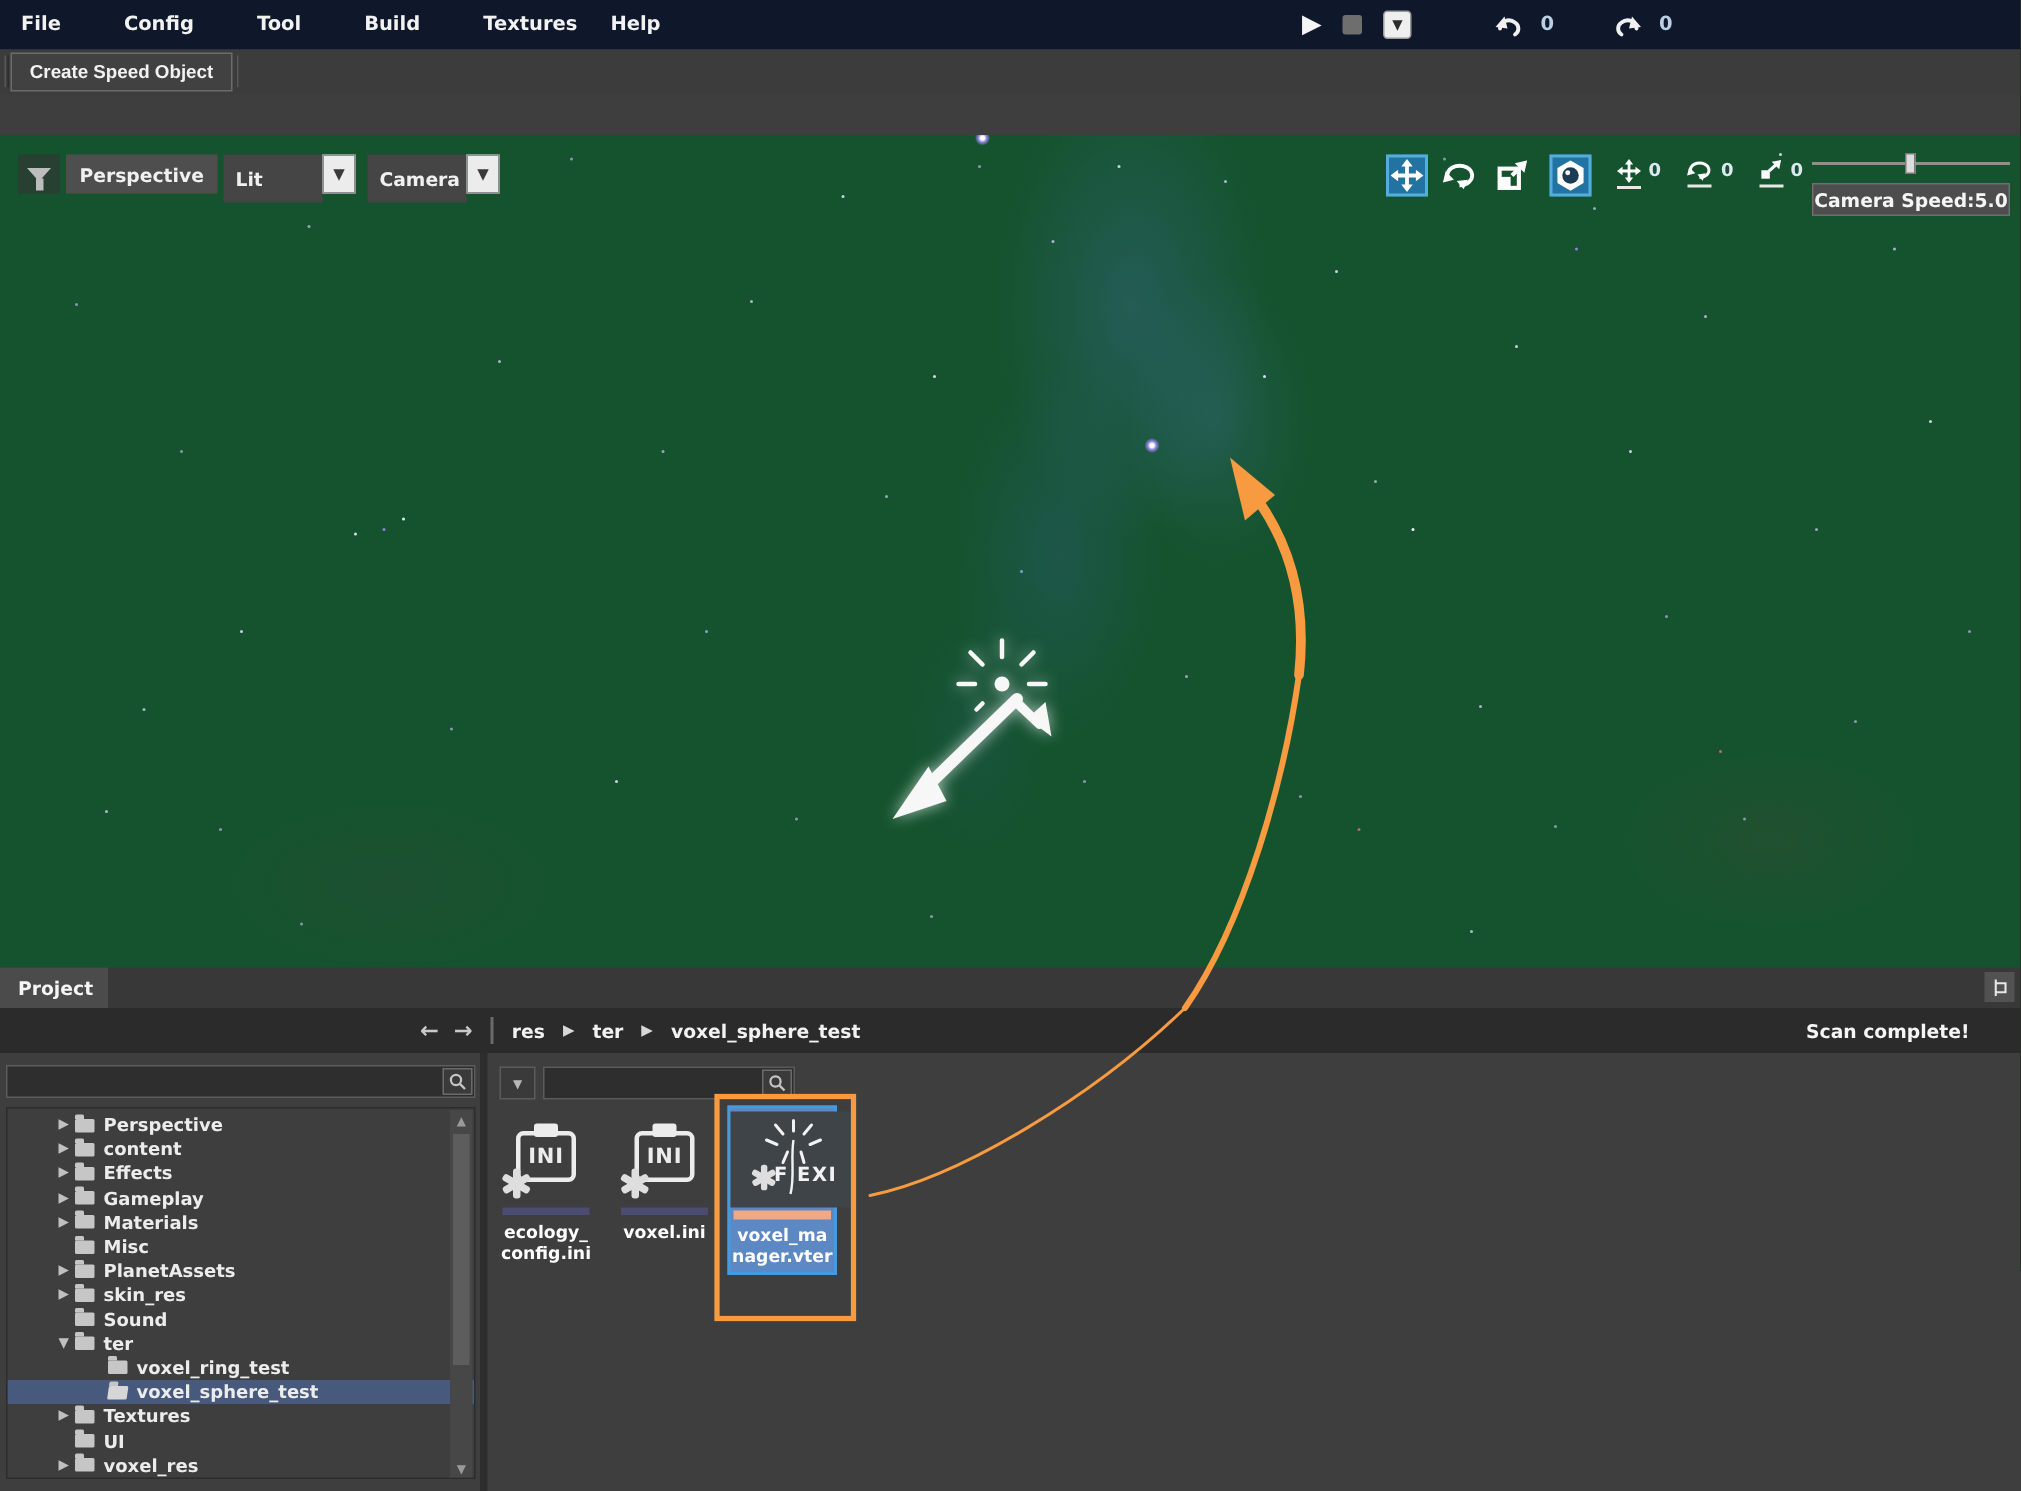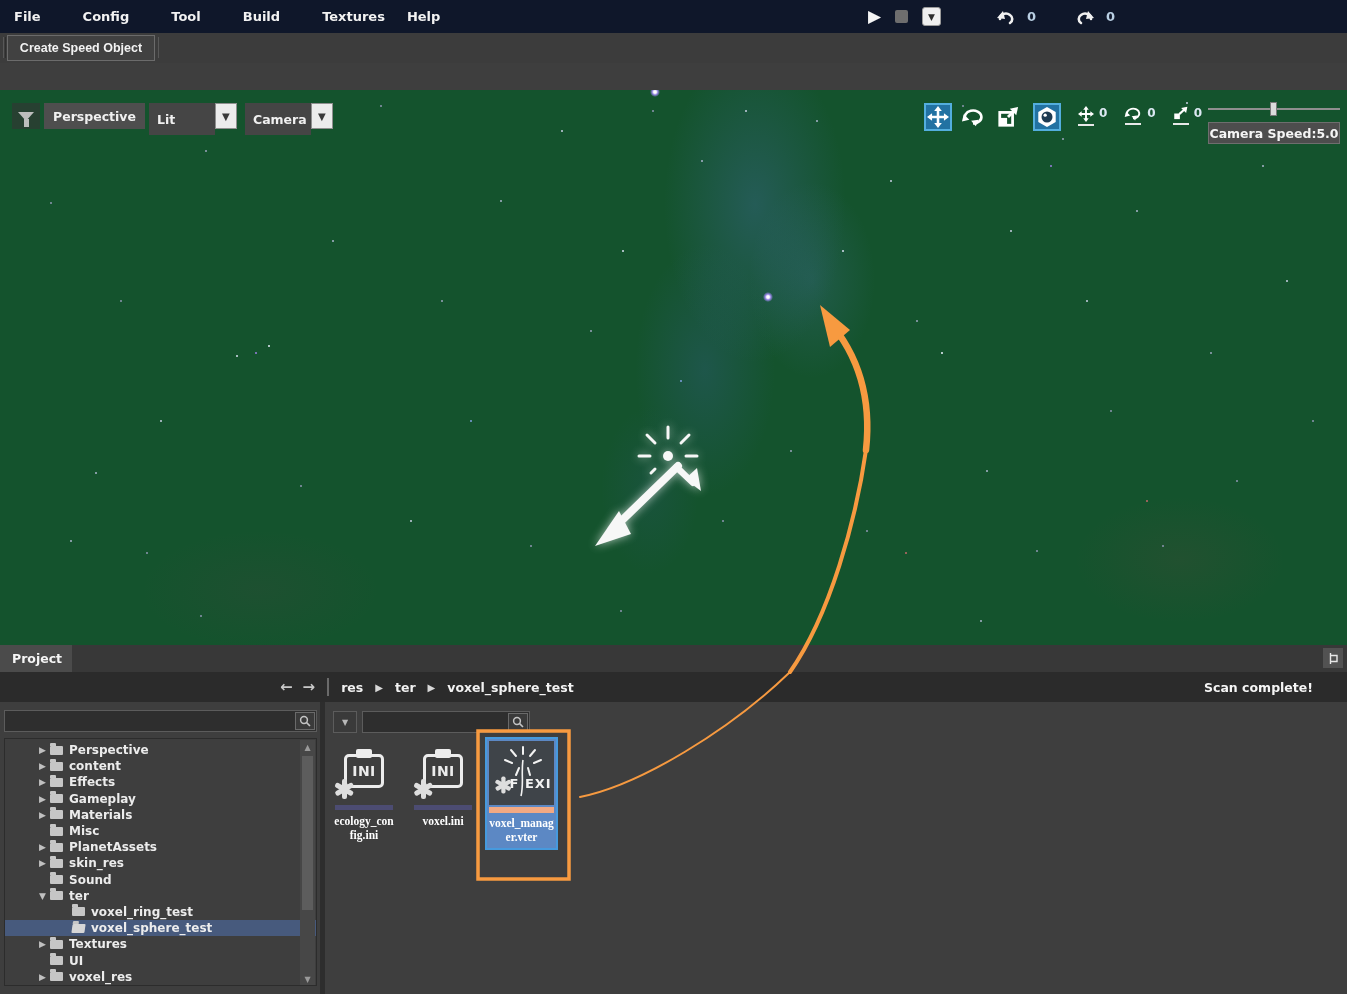--- a/index.html
+++ b/index.html
@@ -118,7 +118,7 @@
   .tile-bar{height:5px;margin:2px 3px 4px 3px;}
   .tile-label{font-size:11.5px;font-weight:bold;color:#fff;line-height:14px;word-break:break-all;padding:0 1px;font-family:Liberation Serif, serif;}
   .filetile.selected{background:#5c88c4;border:2px solid #469ade;width:73px;padding-bottom:4px;}
-  .filetile.selected .tile-iconarea{width:65px;height:64px;margin:2px auto 0;background:#3f4449;}
+  .filetile.selected .tile-iconarea{width:82px;height:64px;margin:2px auto 0;background:#3f4449;}
   .filetile.selected .tile-bar{margin:2px 2px 3px 2px;height:6px;}
 
   

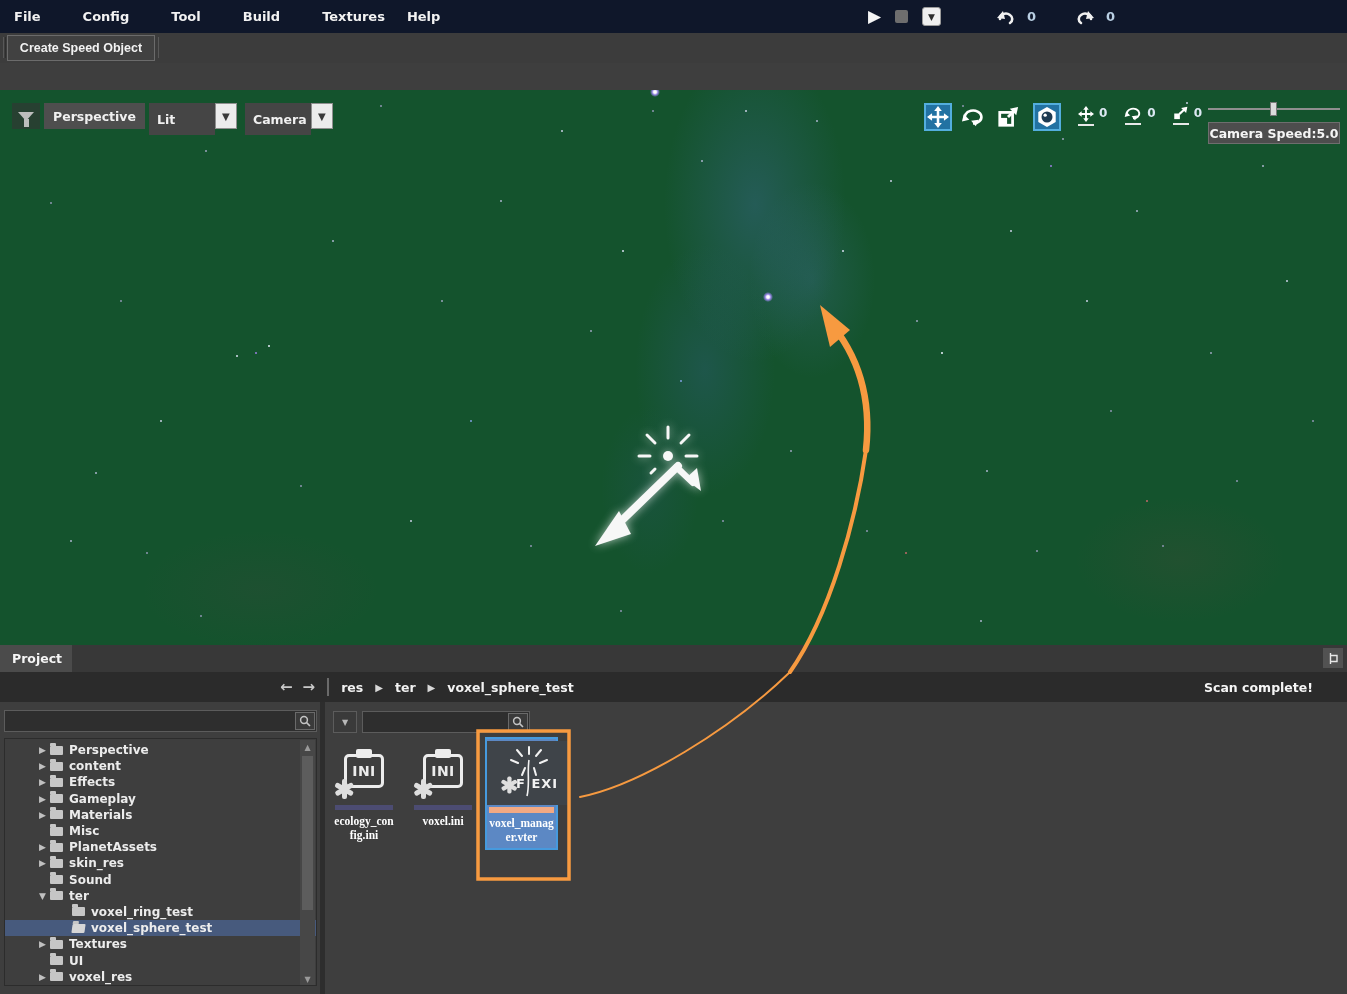--- a/index.html
+++ b/index.html
@@ -116,7 +116,7 @@
   .filetile{position:absolute;width:64px;text-align:center;}
   .tile-iconarea{position:relative;width:64px;height:62px;display:flex;align-items:center;justify-content:center;}
   .tile-bar{height:5px;margin:2px 3px 4px 3px;}
-  .tile-label{font-size:11.5px;font-weight:bold;color:#fff;line-height:14px;word-break:break-all;padding:0 1px;font-family:Liberation Serif, serif;}
+  .tile-label{font-size:11.5px;font-weight:bold;color:#fff;line-height:14px;word-break:break-all;padding:0 1px;}
   .filetile.selected{background:#5c88c4;border:2px solid #469ade;width:73px;padding-bottom:4px;}
   .filetile.selected .tile-iconarea{width:82px;height:64px;margin:2px auto 0;background:#3f4449;}
   .filetile.selected .tile-bar{margin:2px 2px 3px 2px;height:6px;}

